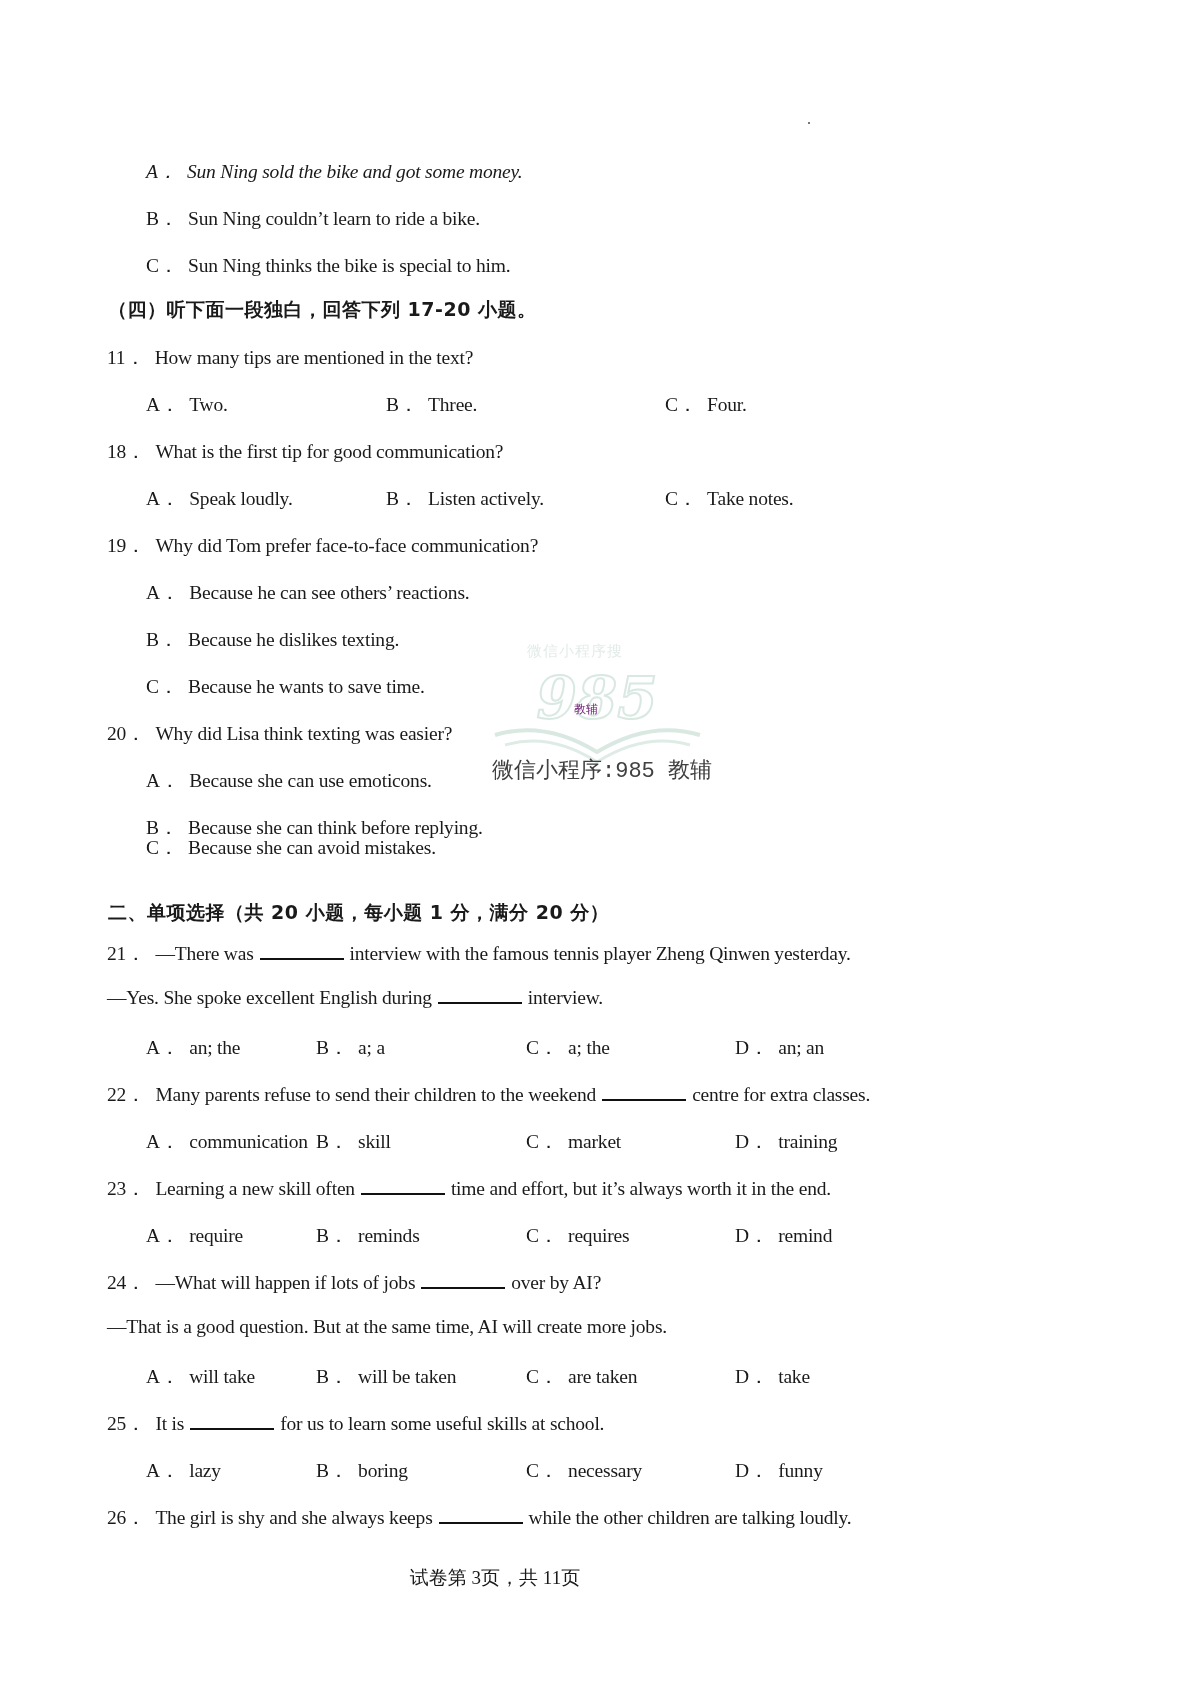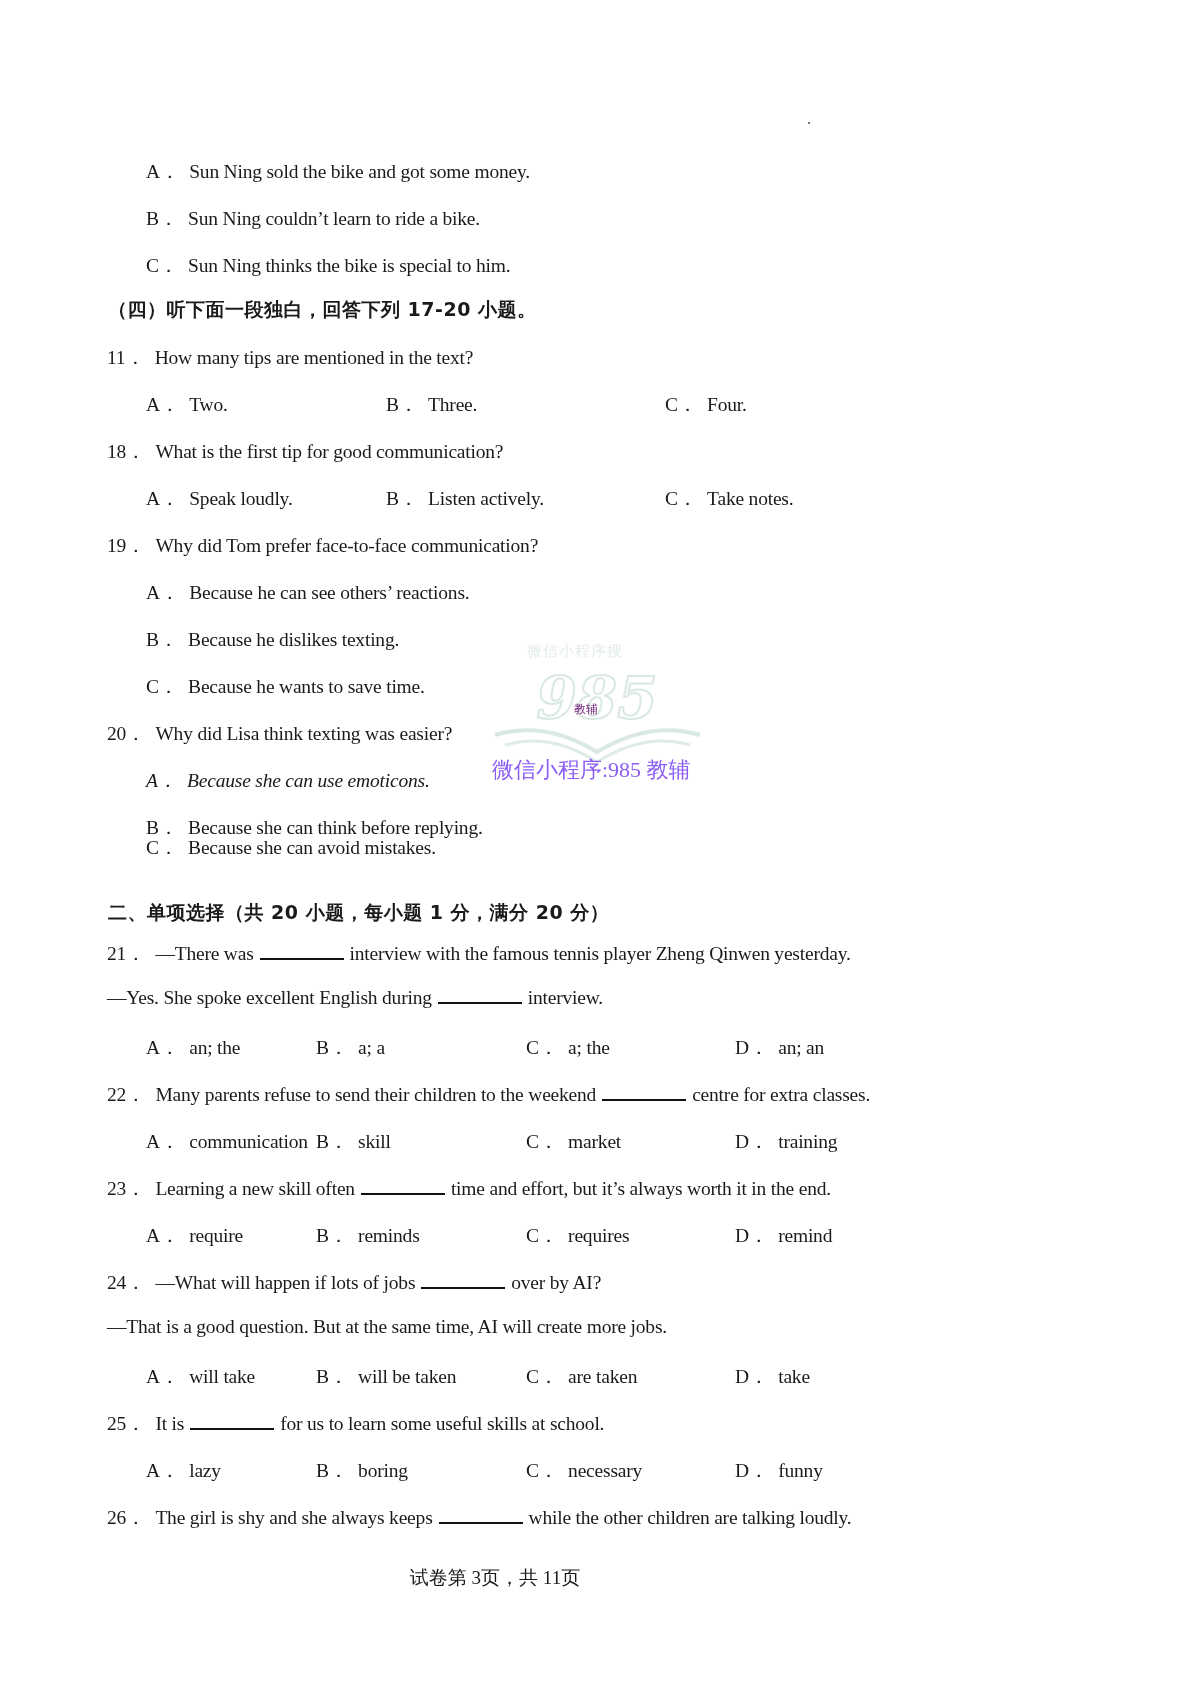--- a/index.html
+++ b/index.html
@@ -23,7 +23,7 @@
 
 <div class="dot"></div>
 
-<div class="opt" style="left:146px; top:158px;"><span class="lbl">A．</span><span>Sun Ning sold the bike and got some money.</span></div>
+<div class="opt" style="left:146px; top:158px;font-style:italic;"><span class="lbl">A．</span><span>Sun Ning sold the bike and got some money.</span></div>
 <div class="opt" style="left:146px; top:205px;"><span class="lbl">B．</span><span>Sun Ning couldn’t learn to ride a bike.</span></div>
 <div class="opt" style="left:146px; top:252px;"><span class="lbl">C．</span><span>Sun Ning thinks the bike is special to him.</span></div>
 

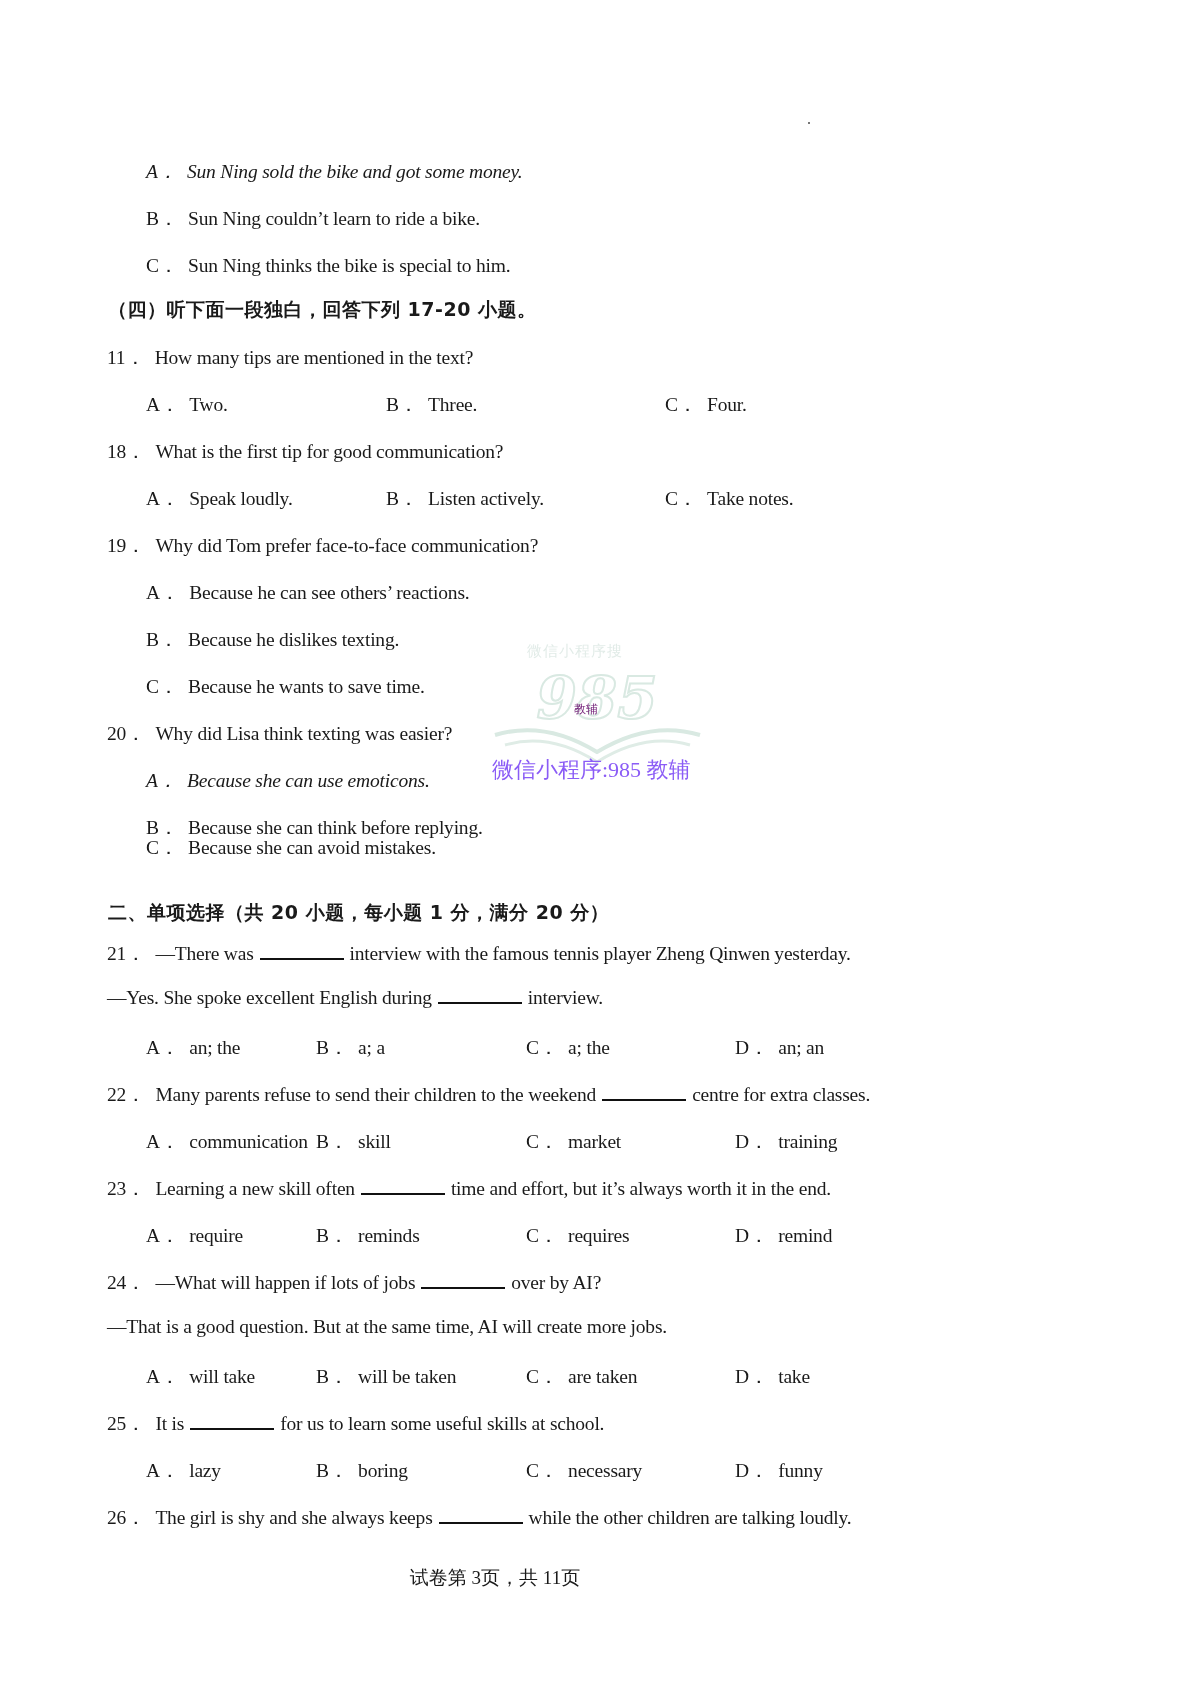--- a/index.html
+++ b/index.html
@@ -54,7 +54,7 @@
 <div class="wm-text">微信小程序:985 教辅</div>
 
 <div class="line" style="left:107px; top:720px;"><span class="num">20．</span><span>Why did Lisa think texting was easier?</span></div>
-<div class="opt" style="left:146px; top:767px;font-style:italic;"><span class="lbl">A．</span><span>Because she can use emoticons.</span></div>
+<div class="opt" style="left:146px; top:767px;"><span class="lbl">A．</span><span>Because she can use emoticons.</span></div>
 <div class="opt" style="left:146px; top:814px;"><span class="lbl">B．</span><span>Because she can think before replying.</span></div>
 <div class="opt" style="left:146px; top:834px;"><span class="lbl">C．</span><span>Because she can avoid mistakes.</span></div>
 

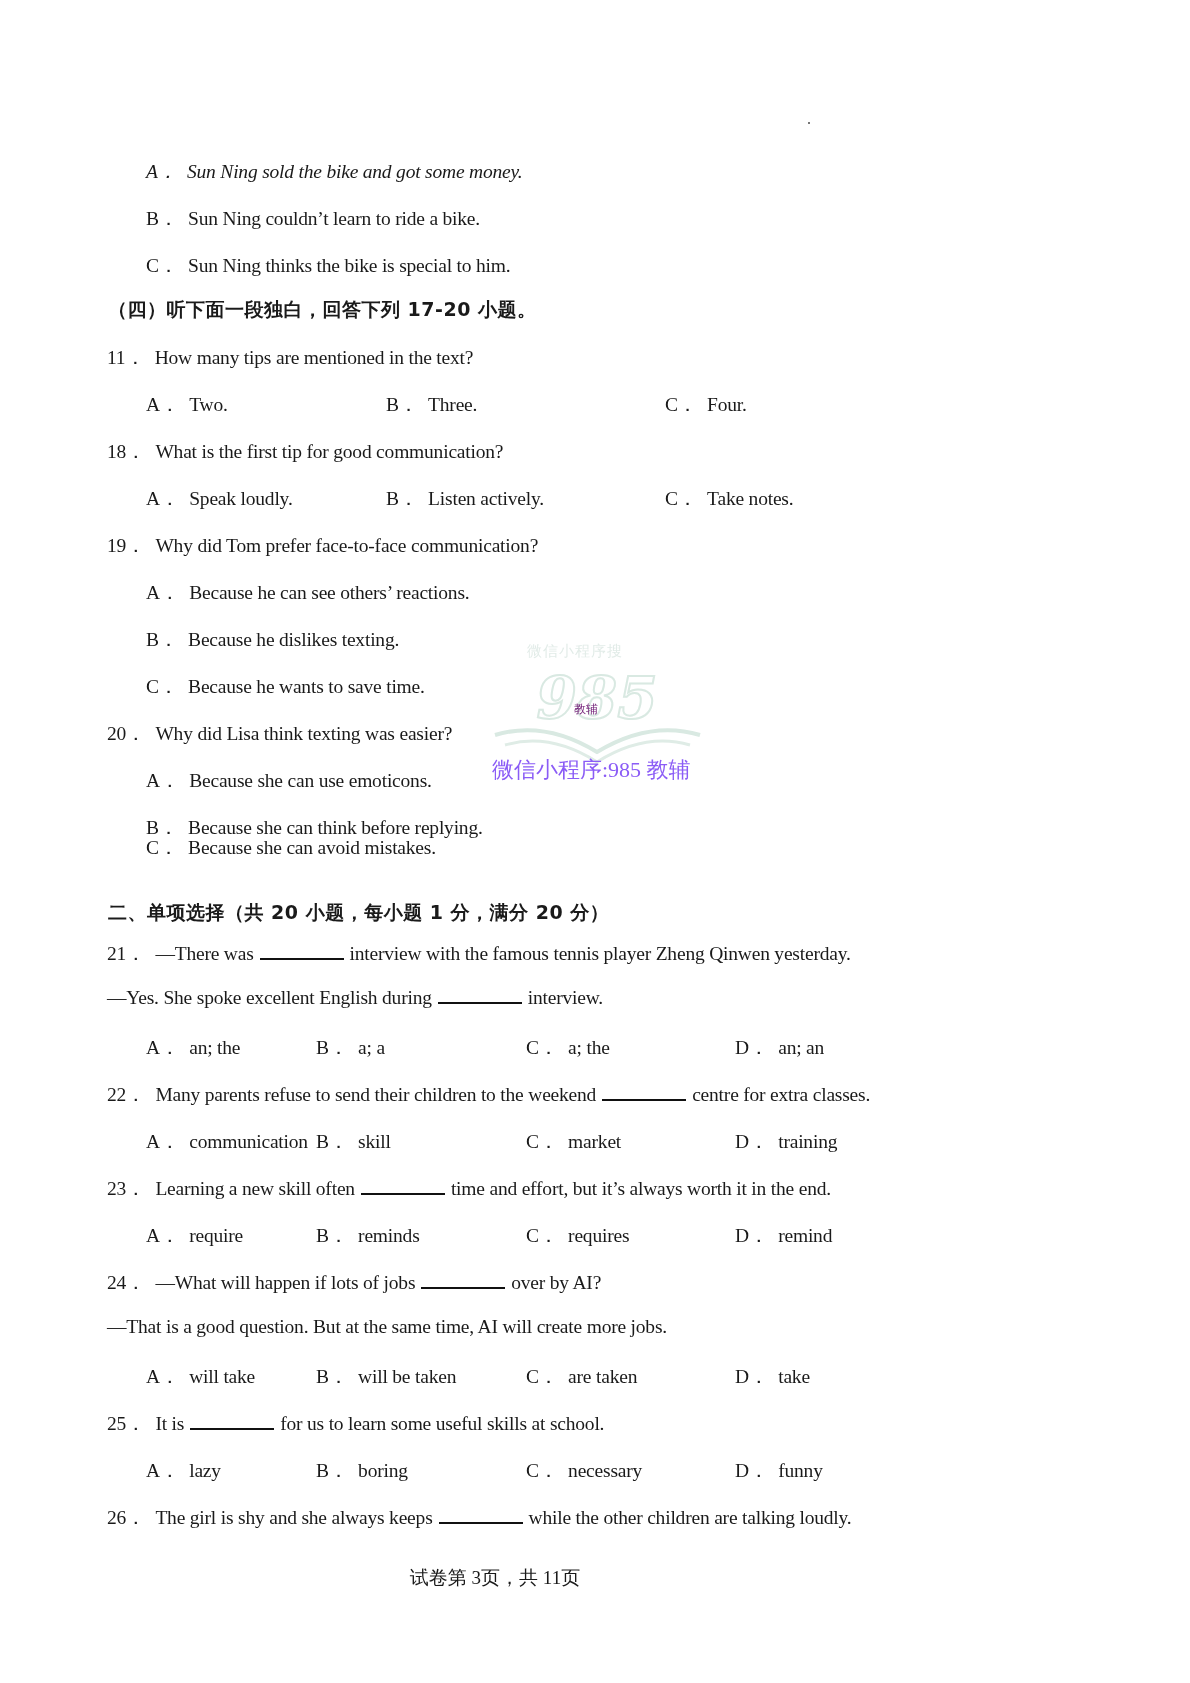--- a/index.html
+++ b/index.html
@@ -13,7 +13,7 @@
   .num { margin-right:10px; }
   .dot { position:absolute; left:808px; top:122px; width:2px; height:2px; background:#777; }
   .wm { position:absolute; left:485px; top:640px; width:225px; height:140px; pointer-events:none; }
-  .wm-text { position:absolute; left:492px; top:755px; font-family:Liberation Serif, serif; font-size:22px; color:#8b5cf6; white-space:nowrap; }
+  .wm-text { position:absolute; left:492px; top:755px; font-family:Liberation Mono, monospace; font-size:22px; color:#404040; white-space:nowrap; }
   .wm-top { position:absolute; left:527px; top:642px; font-family:"DejaVu Sans", sans-serif; font-size:15px; color:#e2ece8; white-space:nowrap; letter-spacing:1px; }
   .wm-small { position:absolute; left:574px; top:701px; font-family:"DejaVu Sans", sans-serif; font-size:12px; color:#701a75; white-space:nowrap; }
   .footer { position:absolute; top:1565px; left:0; width:990px; text-align:center; font-size:19px; }

